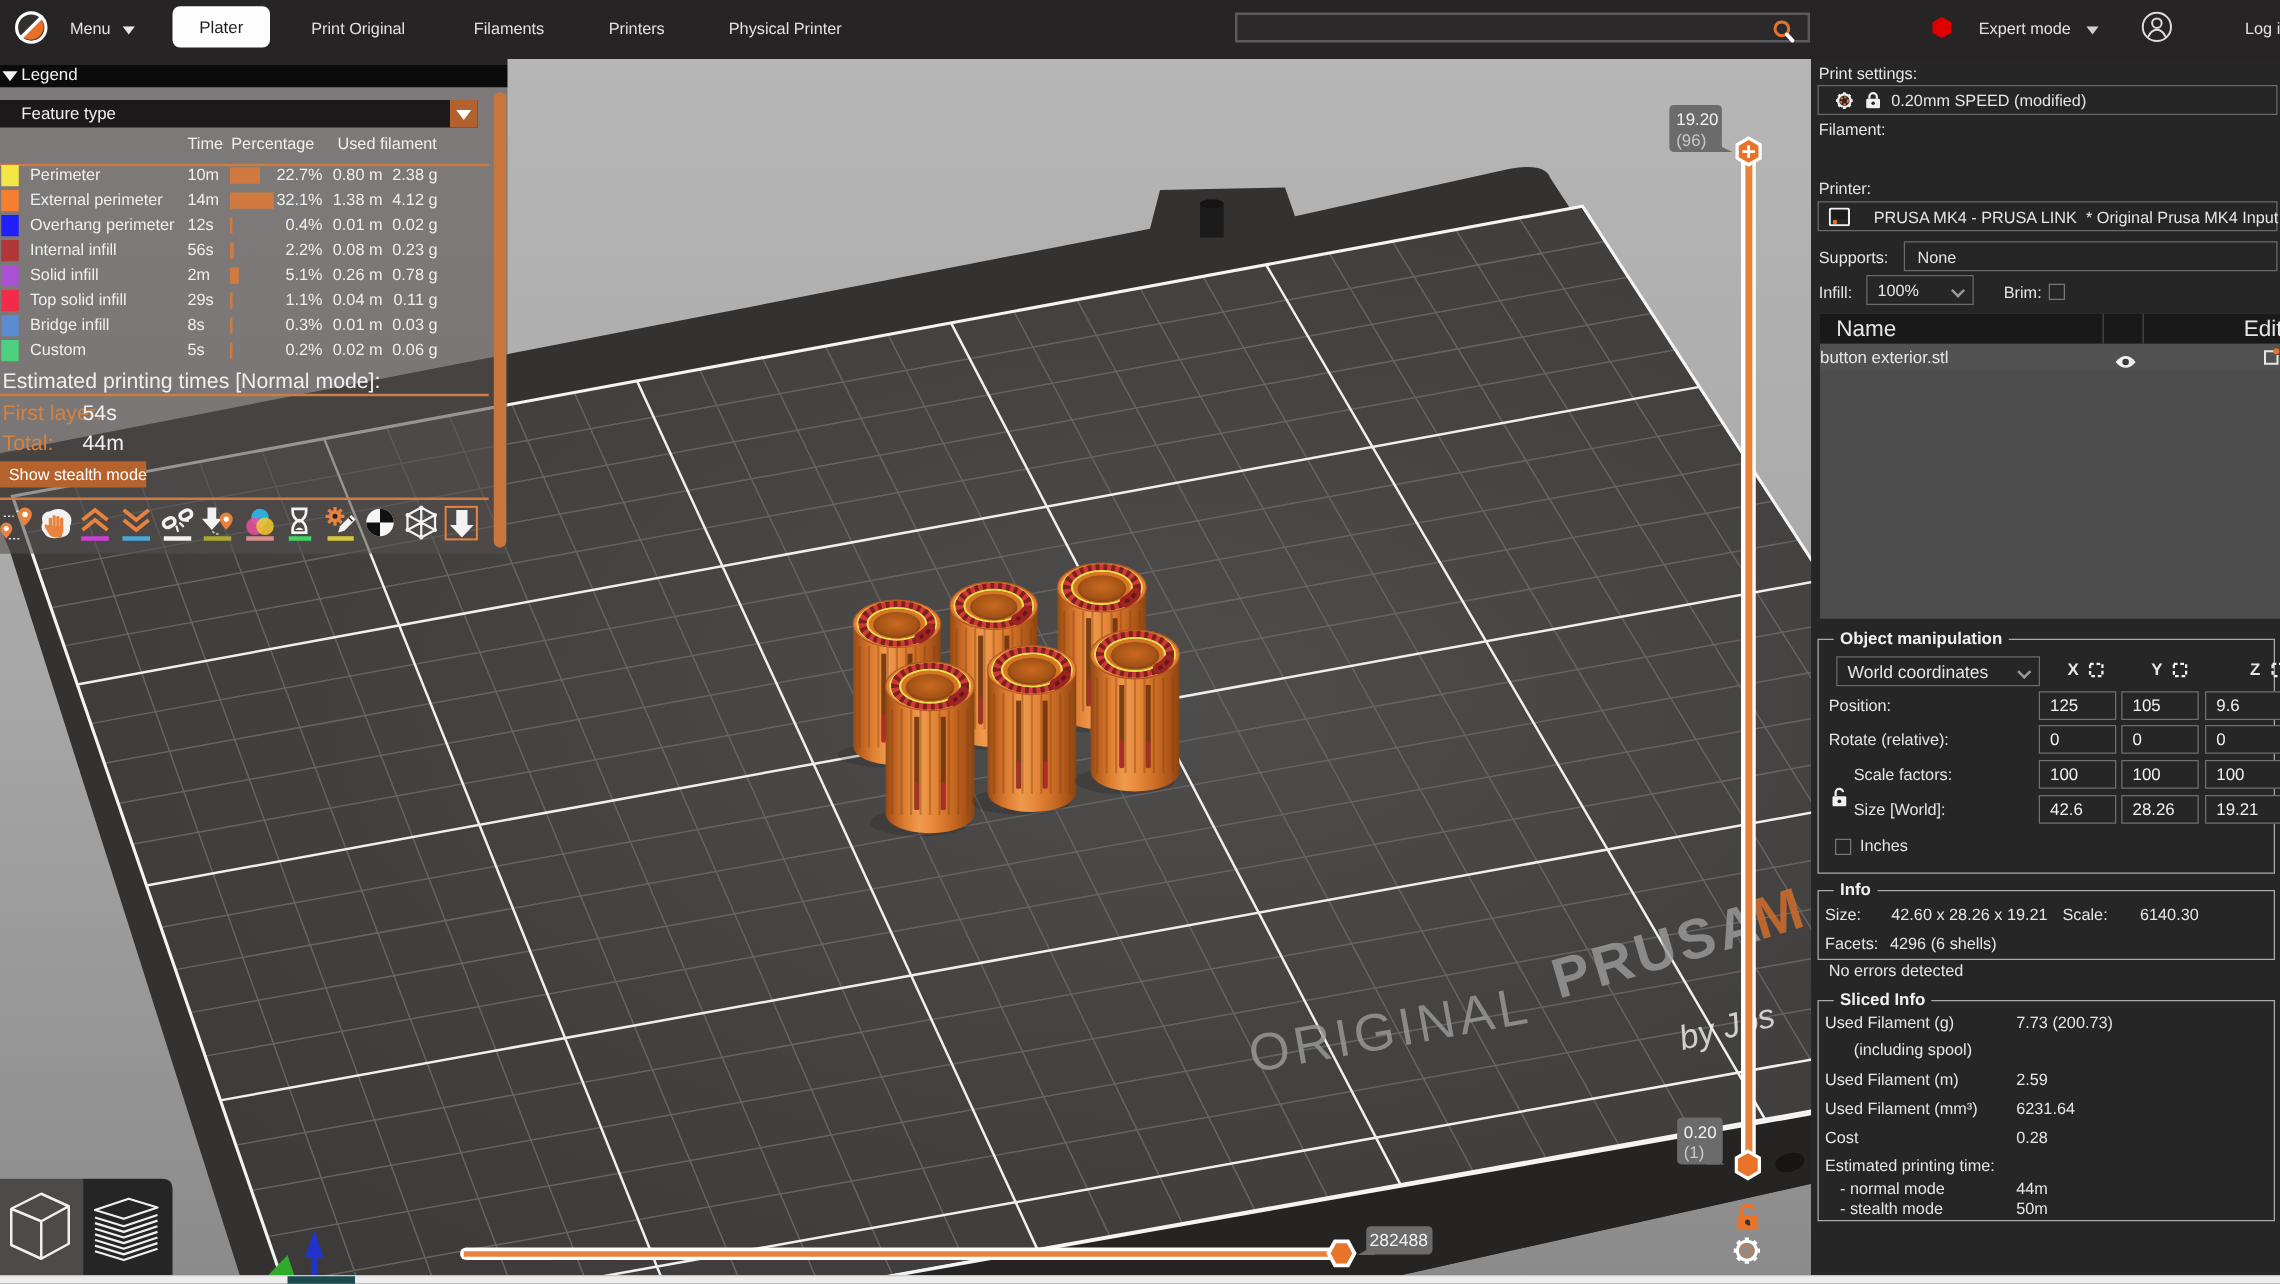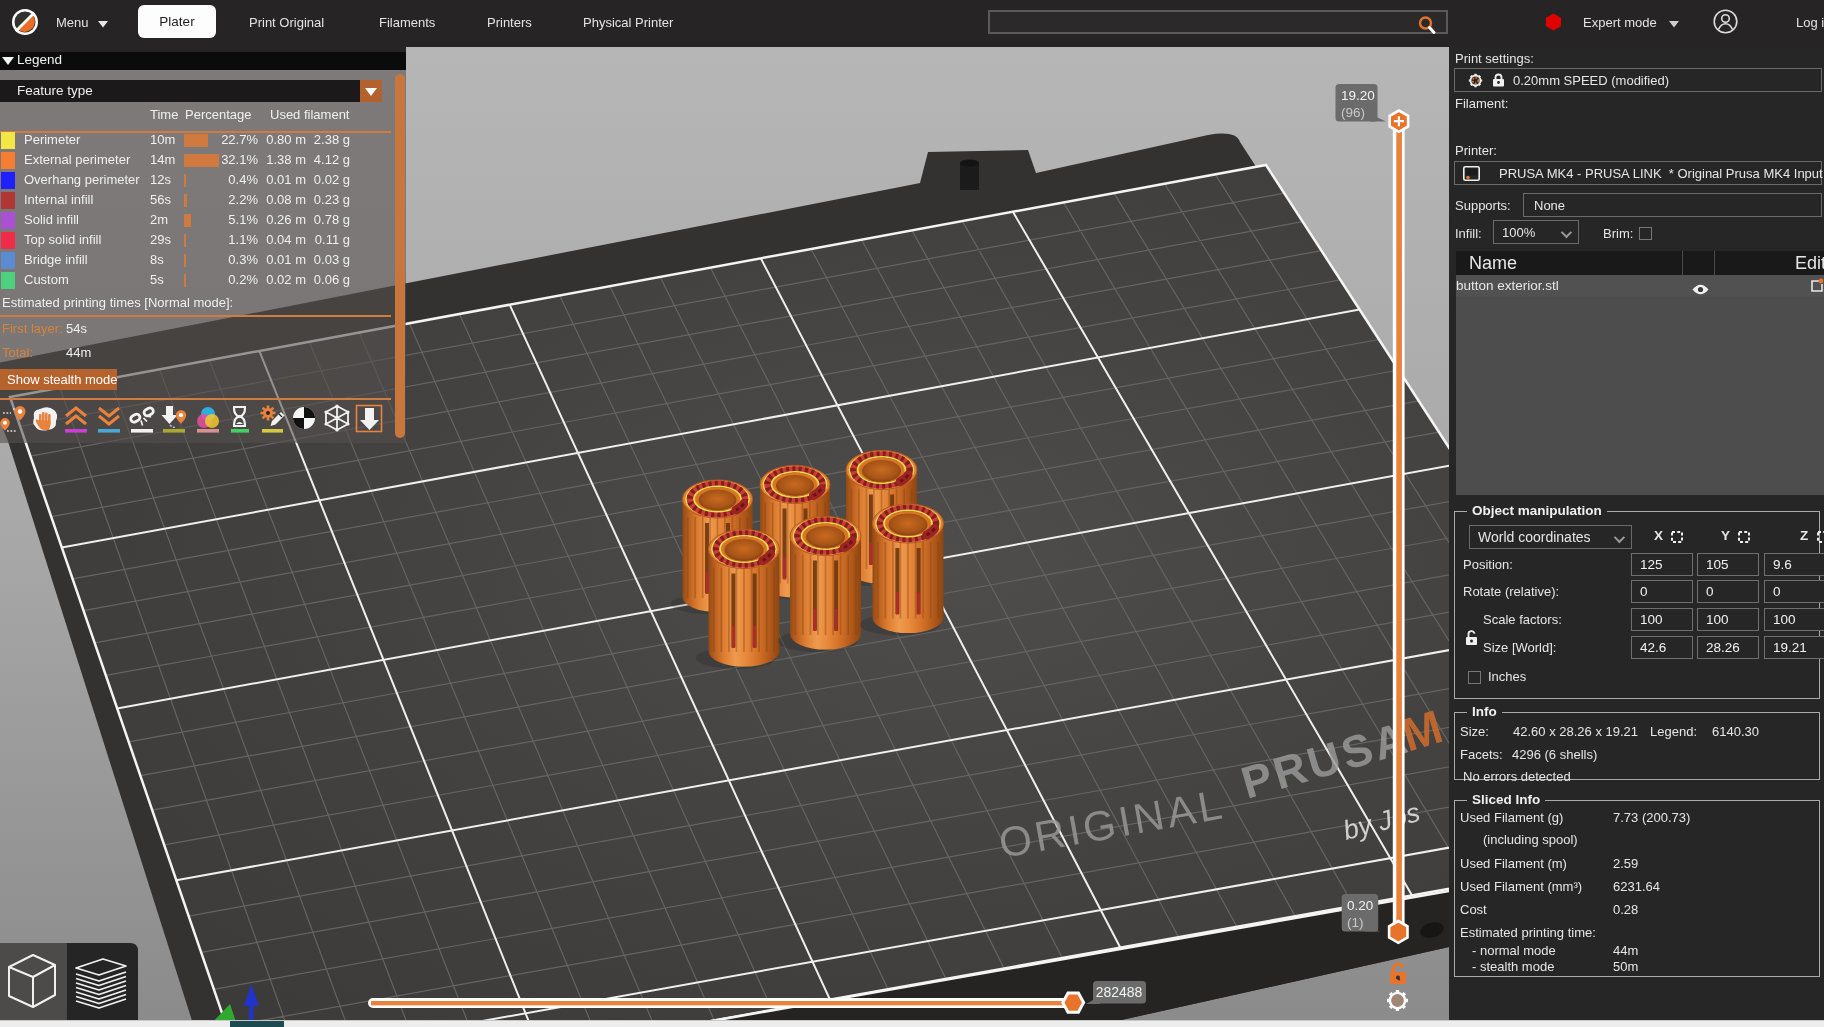--- a/index.html
+++ b/index.html
@@ -24,7 +24,7 @@
 .lp{position:absolute;left:258px;top:1px;transform:translateX(-100%)}
 .lm{position:absolute;left:306px;top:1px;transform:translateX(-100%)}
 .lg{position:absolute;left:350px;top:1px;transform:translateX(-100%)}
-.ltext{position:absolute;left:2px;font-size:13px;white-space:nowrap}
+.ltext{position:absolute;left:2px;font-size:17px;white-space:nowrap}
 #stealth{position:absolute;left:0;top:299px;white-space:nowrap;width:117px;height:21px;background:#b5622d;color:#fff;font-size:13px;line-height:21px;padding-left:7px}
 .lic{position:absolute;top:334px;width:30px;height:30px}
 #lscroll{position:absolute;left:395px;top:4px;width:10px;height:364px;background:#c8763c;border-radius:5px}

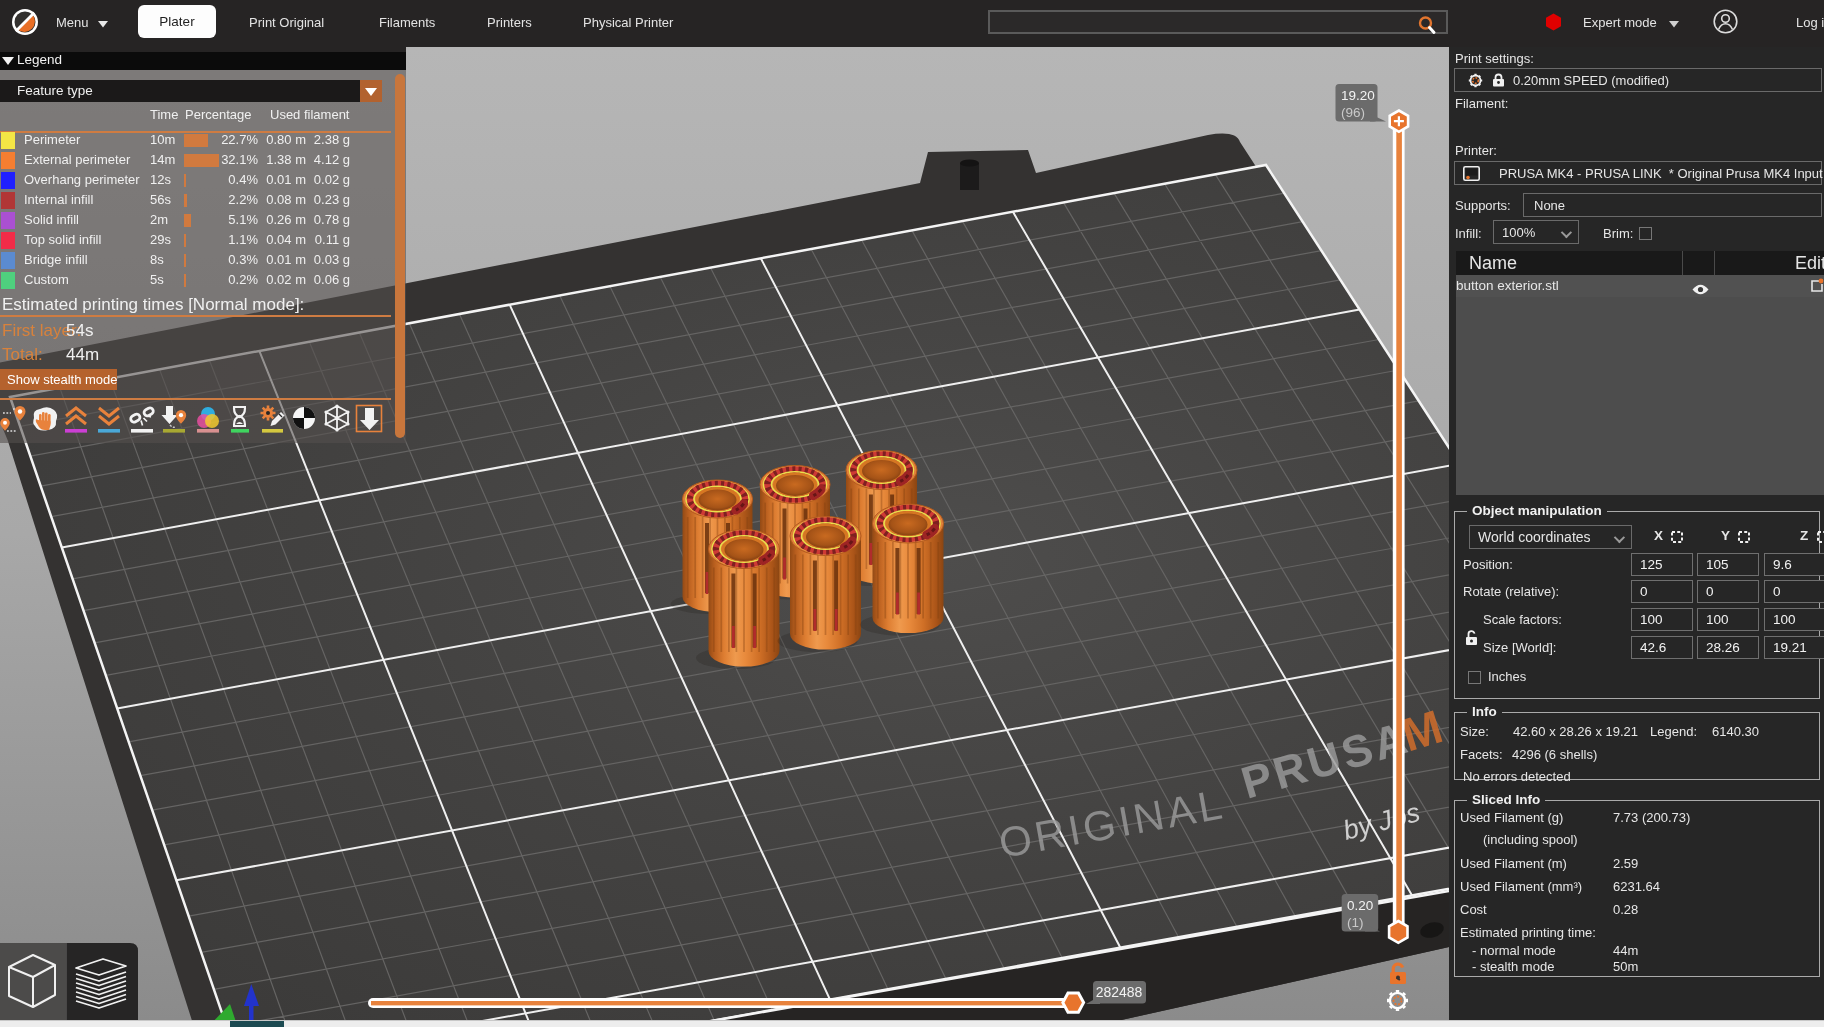--- a/index.html
+++ b/index.html
@@ -621,7 +621,7 @@
       </svg></span>
 <div class="cbox" style="left:19px;top:624px"></div>
 <div class="slab" style="left:39px;top:622px">Inches</div>
-<div class="fset" style="top:665px;height:68px">
+<div class="fset" style="top:665px;height:56px">
       <span class="ftitle">Info</span>
     </div>
 <div class="slab" style="left:11px;top:677px">Size:</div>

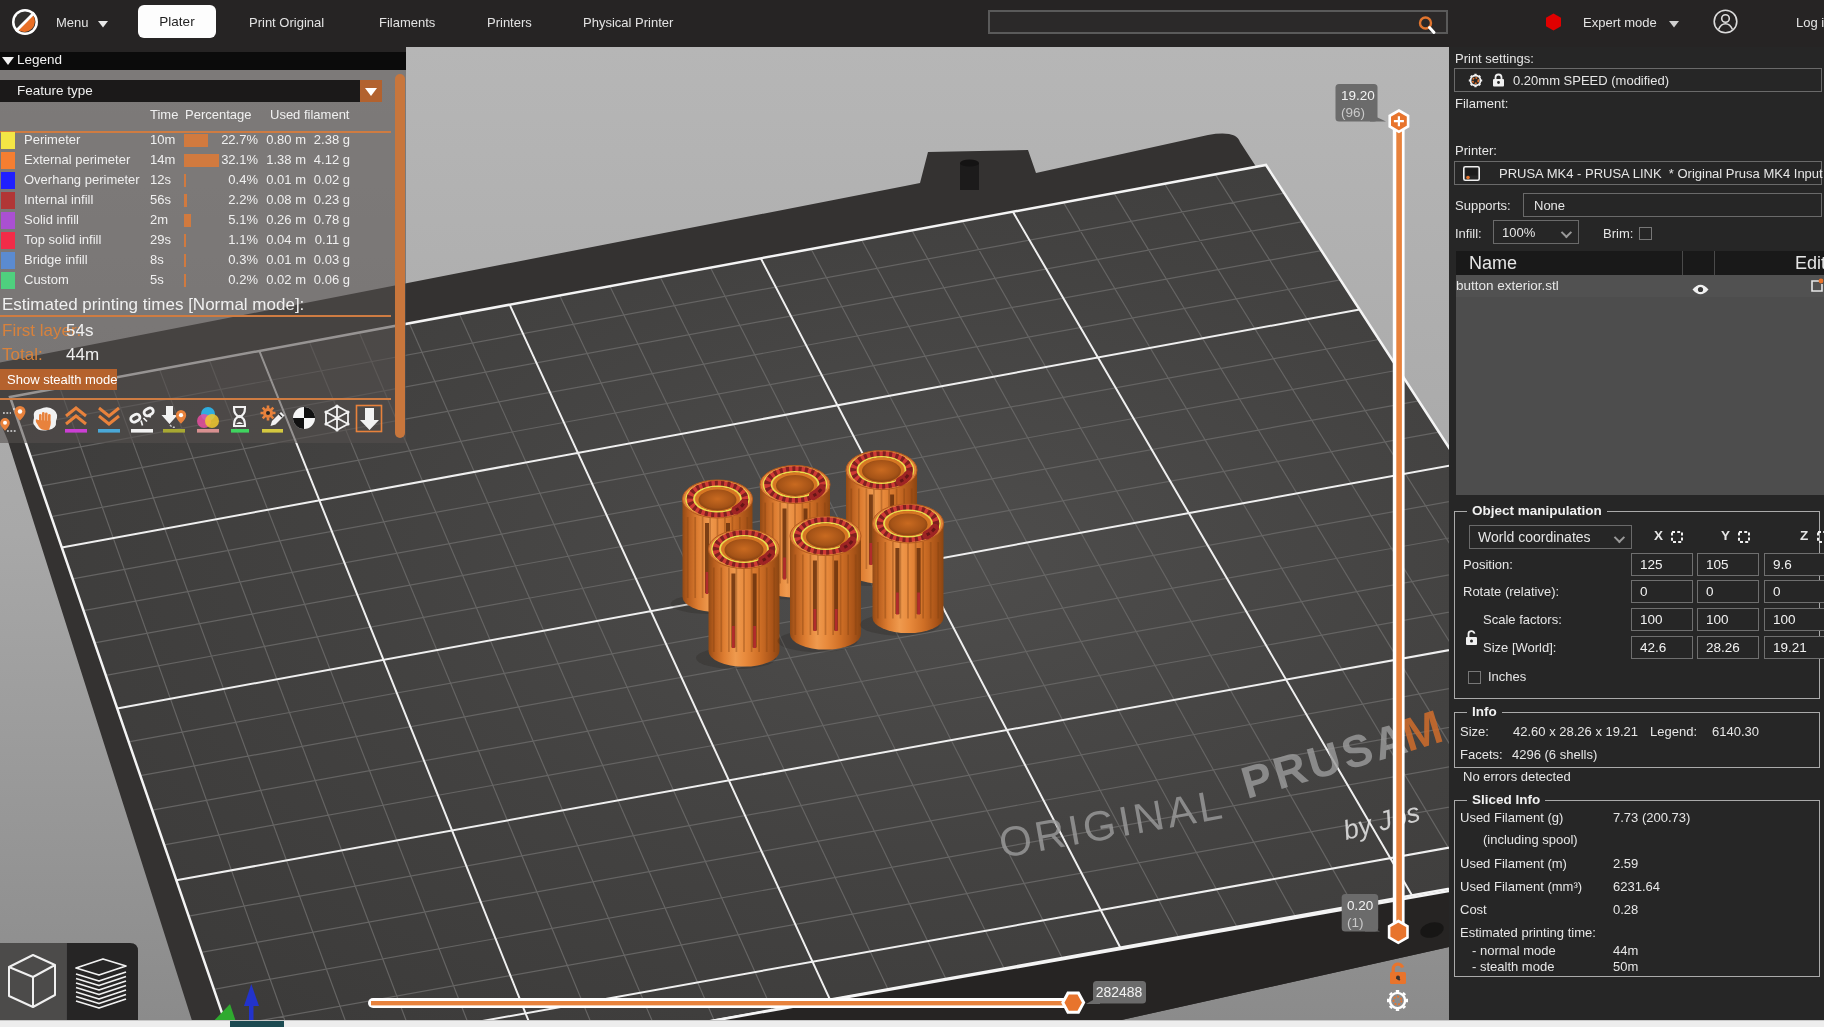--- a/index.html
+++ b/index.html
@@ -626,7 +626,7 @@
     </div>
 <div class="slab" style="left:11px;top:677px">Size:</div>
 <div class="slab" style="left:64px;top:677px">42.60 x 28.26 x 19.21</div>
-<div class="slab" style="left:201px;top:677px">Legend:</div>
+<div class="slab" style="left:201px;top:677px">Scale:</div>
 <div class="slab" style="left:263px;top:677px">6140.30</div>
 <div class="slab" style="left:11px;top:700px">Facets:</div>
 <div class="slab" style="left:63px;top:700px">4296 (6 shells)</div>

